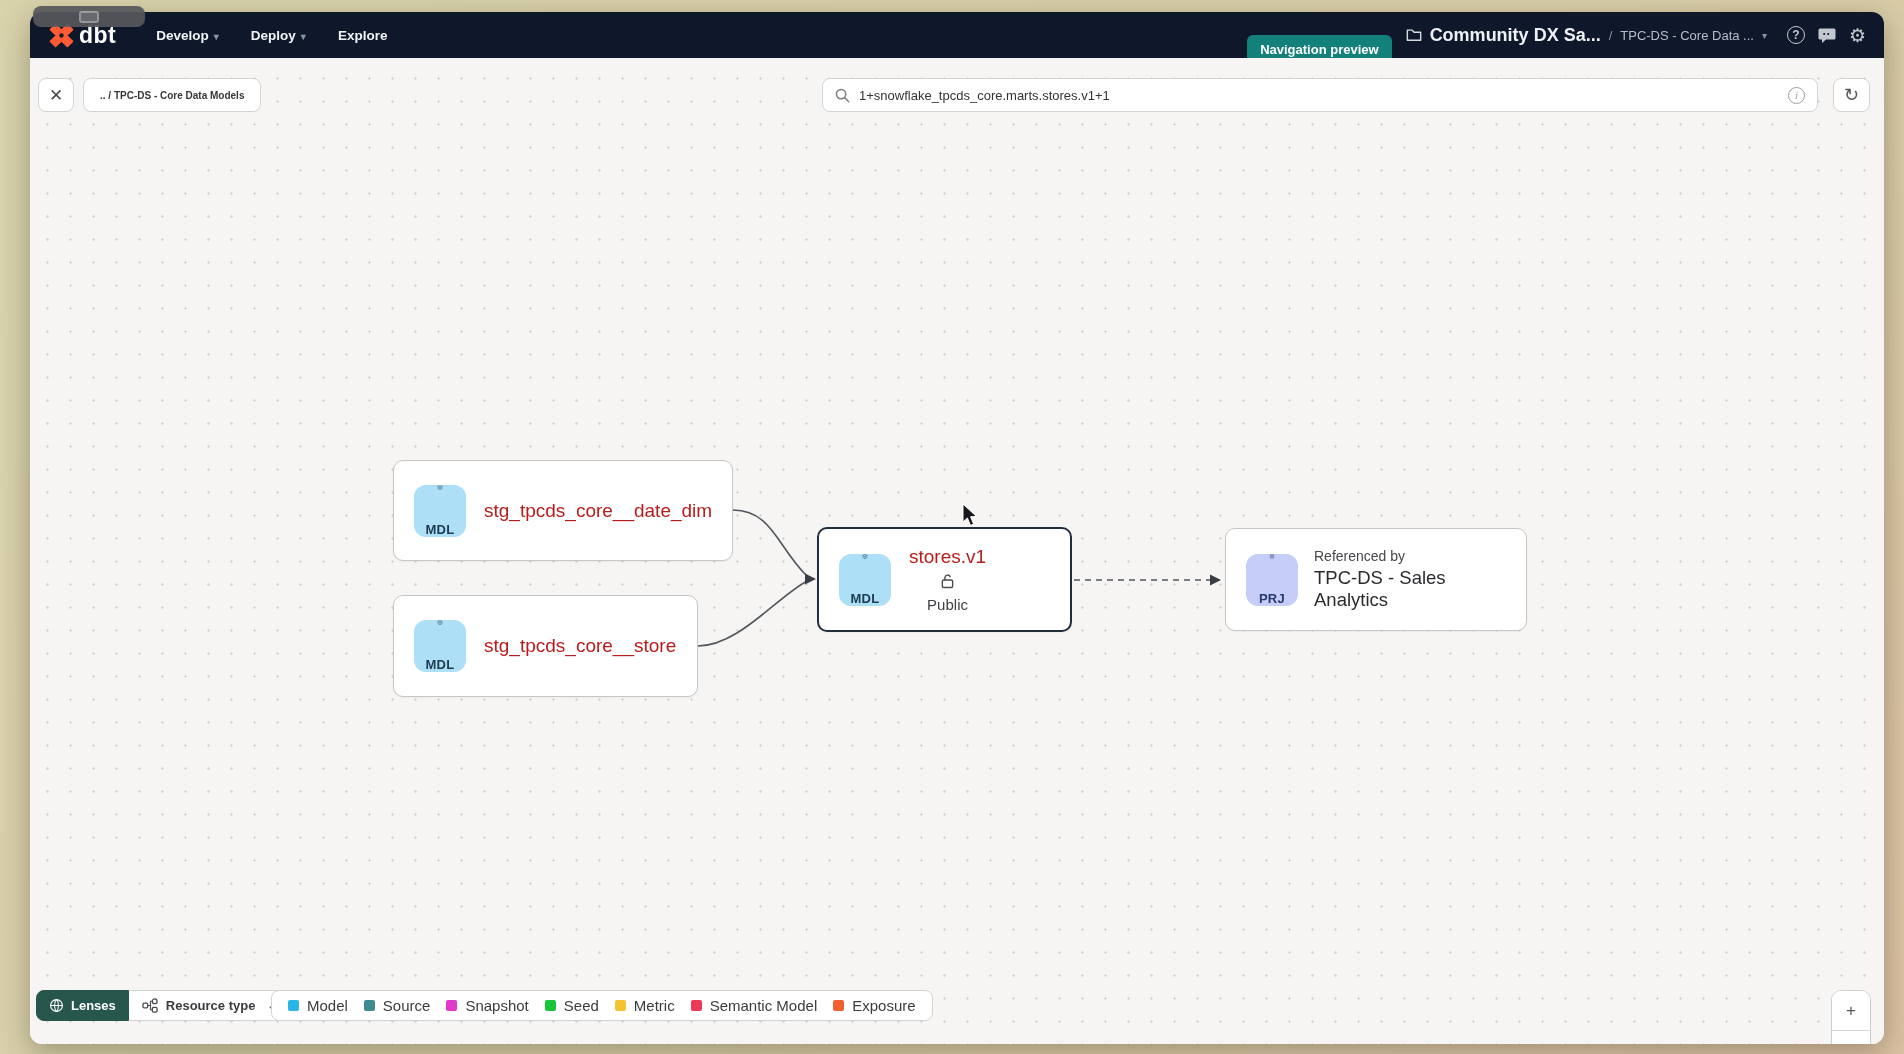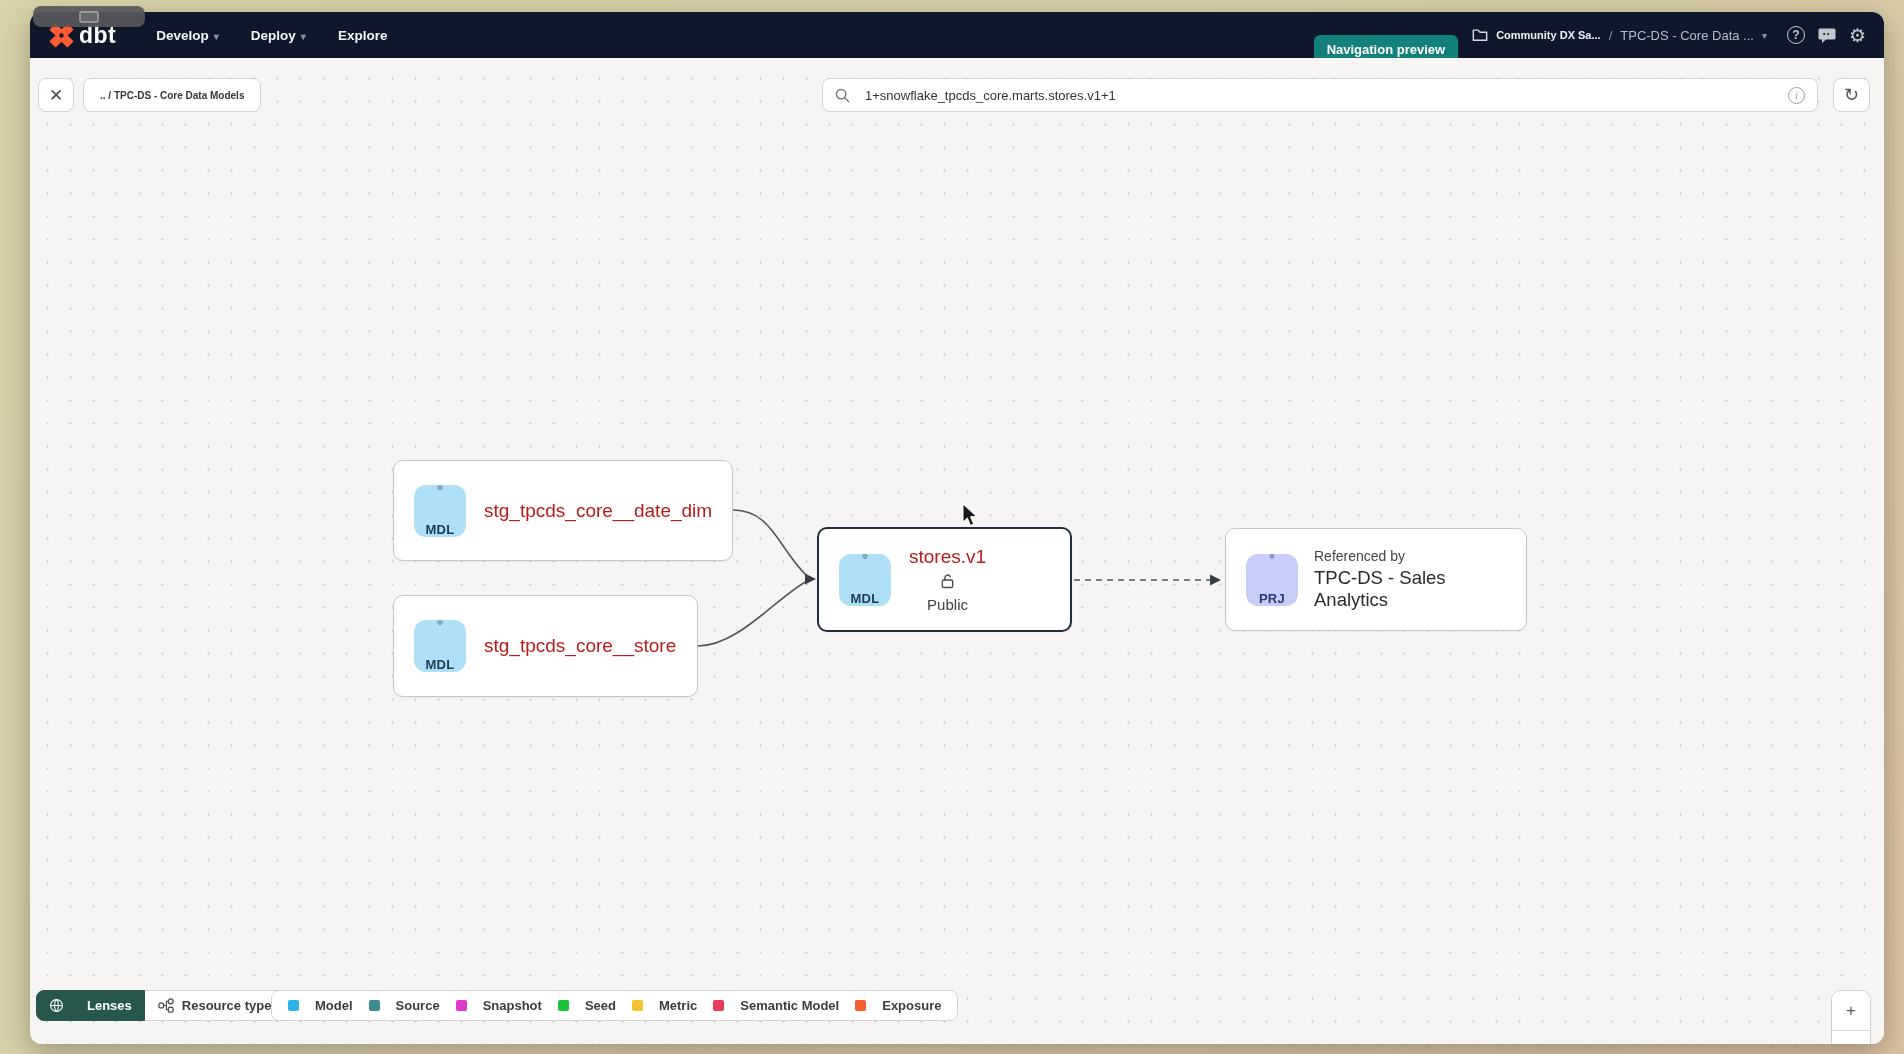--- a/index.html
+++ b/index.html
@@ -35,7 +35,7 @@
   .nav-right { margin-left:auto; display:flex; align-items:center; gap:14px; }
   .preview-pill { background:#13807a; color:#fff; font-size:13px; font-weight:bold; padding:7px 13px; border-radius:6px; cursor:pointer;margin-top:29px; }
   .crumbs { display:flex; align-items:center; gap:8px; }
-  .crumb-account { color:#eef1f5; font-size:11px; font-weight:bold; }
+  .crumb-account { color:#eef1f5; font-size:18px; font-weight:bold; }
   .crumb-sep { color:#8a93a1; font-size:13px; }
   .crumb-project { color:#b6bdc9; font-size:13px; }
   .crumb-chev { color:#8a93a1; font-size:10px; }

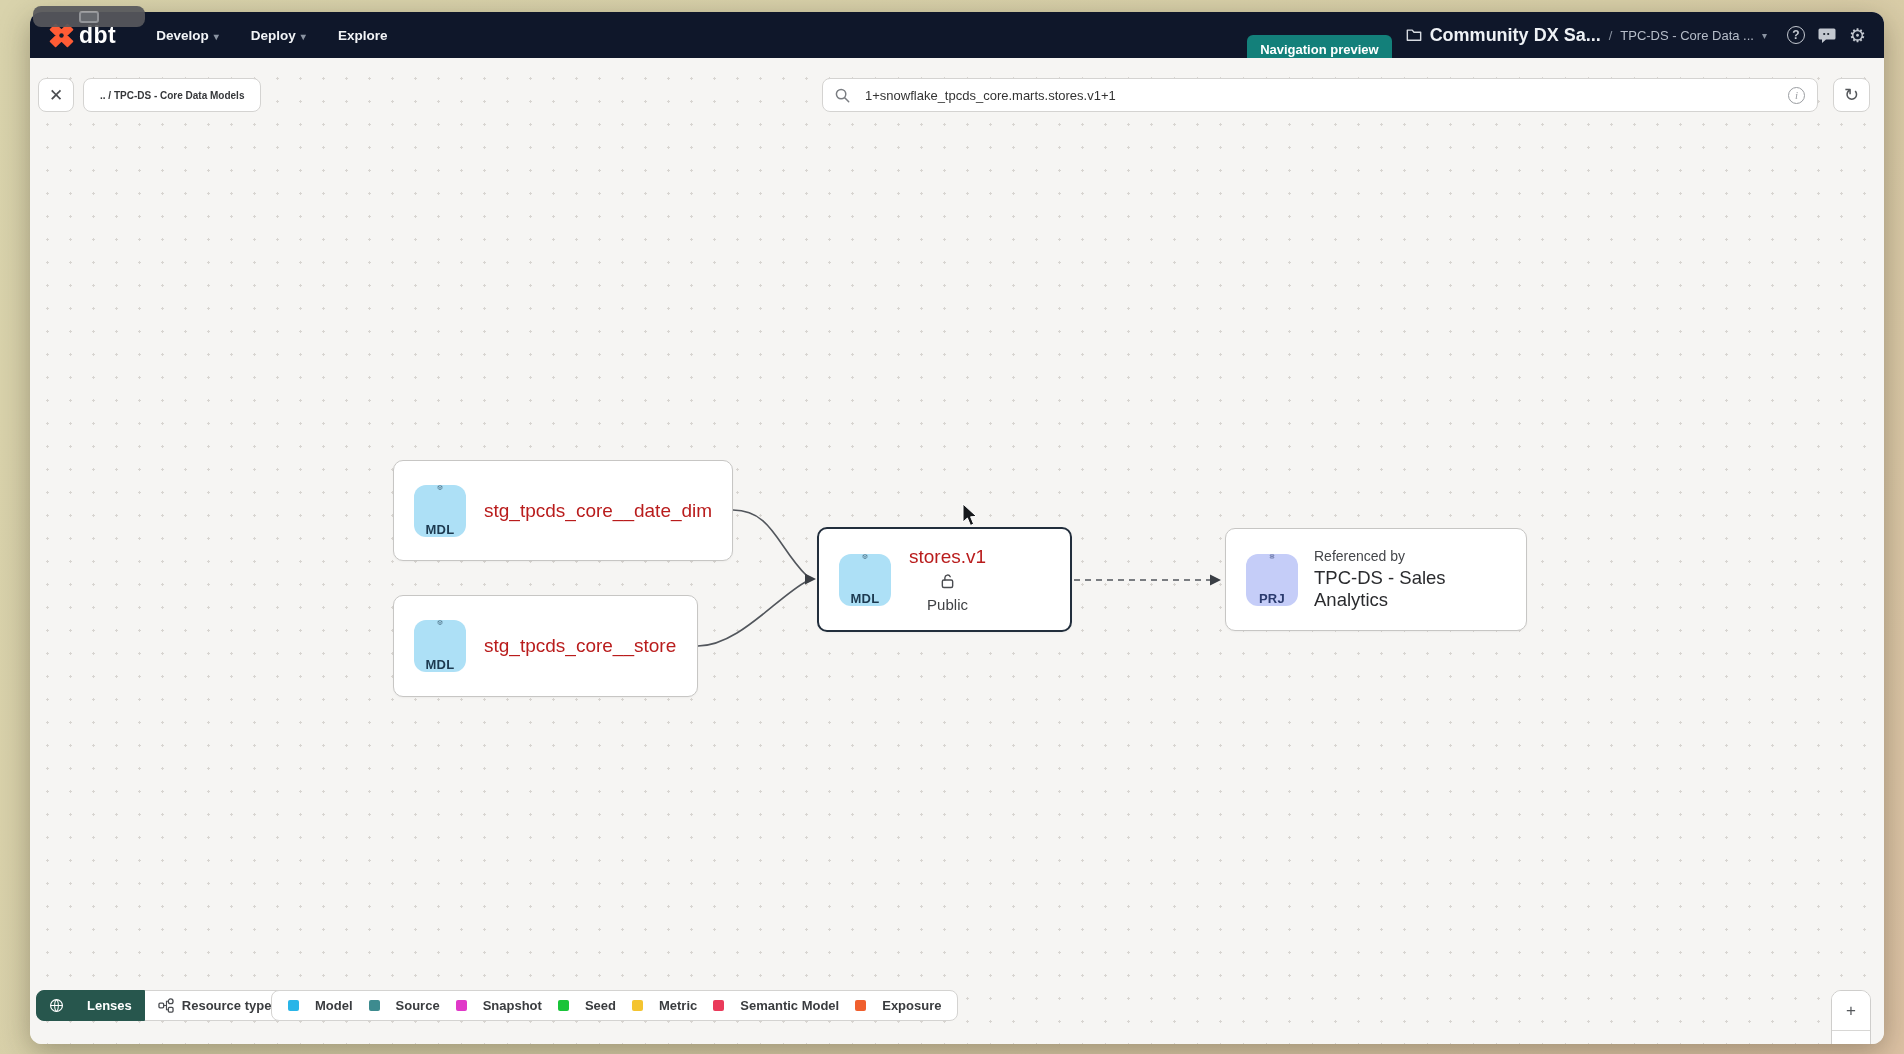--- a/index.html
+++ b/index.html
@@ -62,7 +62,7 @@
   .searchbar {
     position:absolute; left:792px; top:20px; width:996px; height:34px;
     background:#fff; border:1px solid #d4d3d1; border-radius:8px;
-    display:flex; align-items:center; padding:0 12px; gap:15px;
+    display:flex; align-items:center; padding:0 12px; gap:9px;
   }
   .searchbar input {
     flex:1; border:none; outline:none; font-size:13px; color:#333;

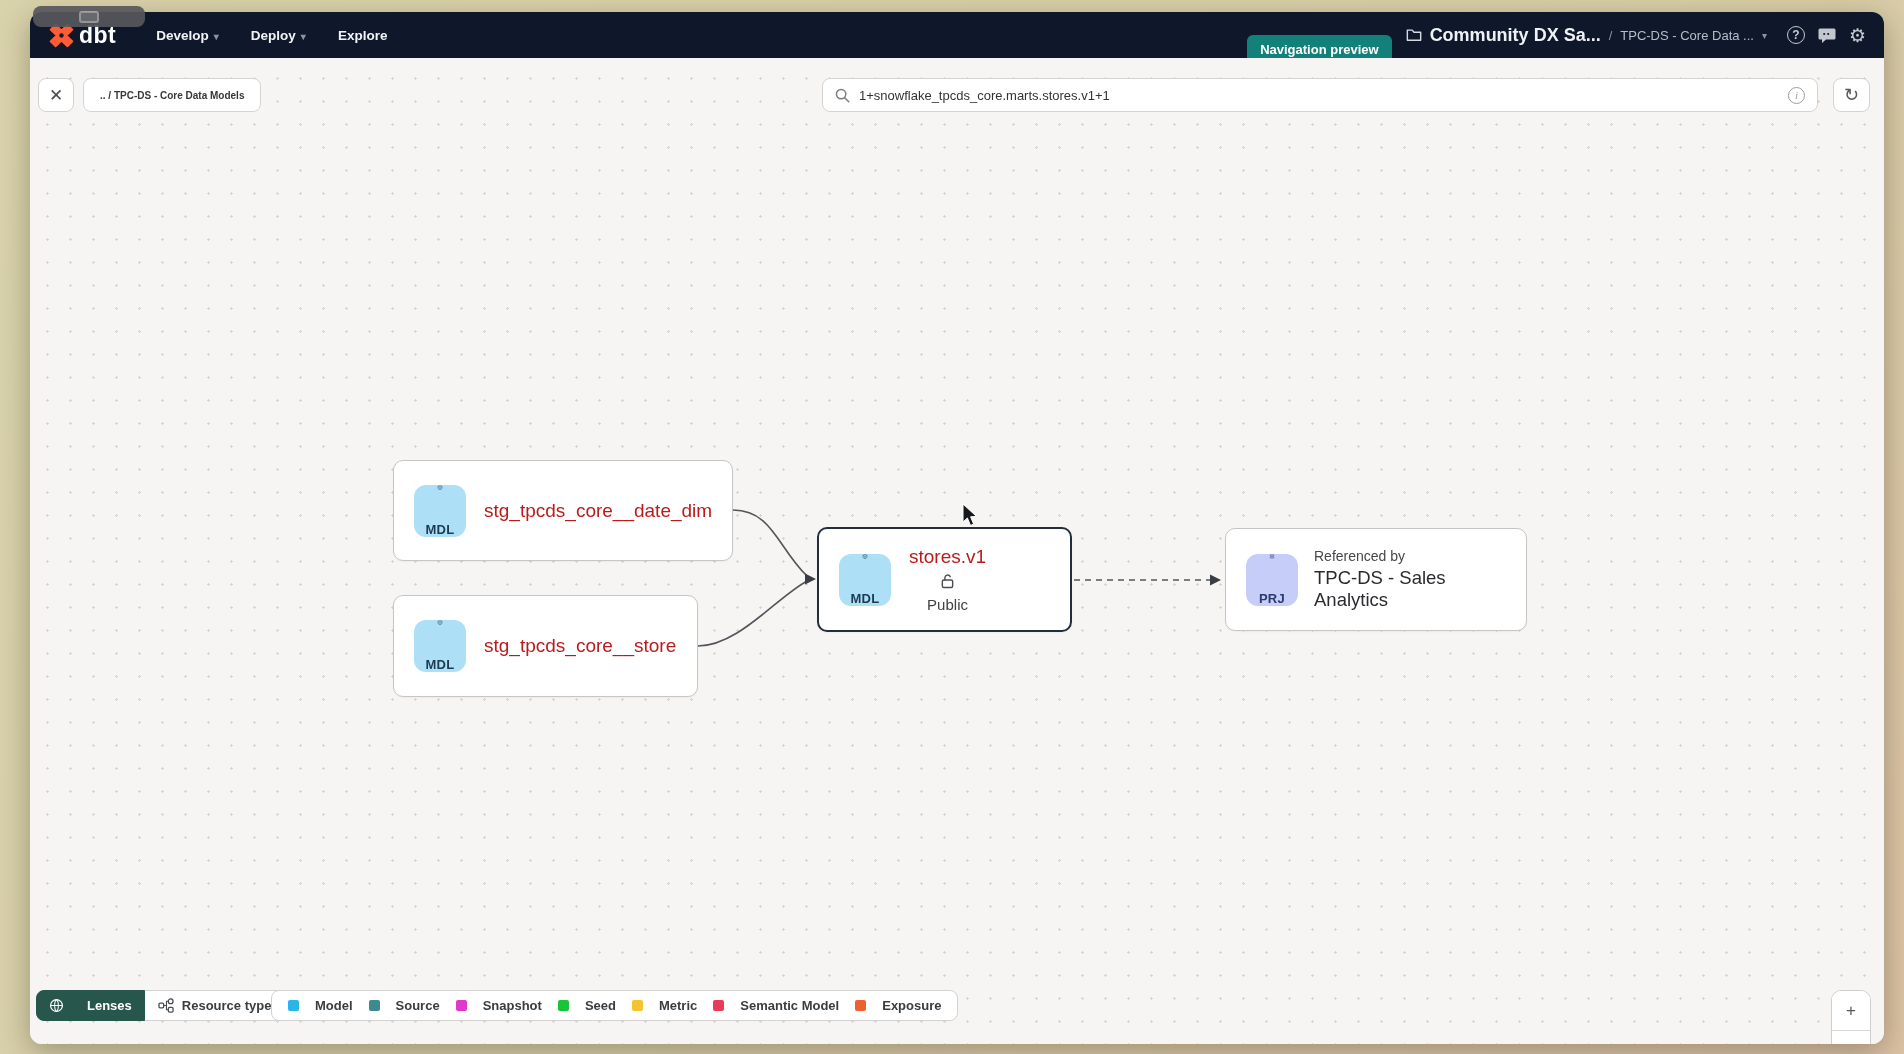--- a/index.html
+++ b/index.html
@@ -99,7 +99,7 @@
   .lenses-btn {
     background:#27564d; color:#fff; font-size:13px; font-weight:bold;
     border:1px solid #27564d; border-radius:8px 0 0 8px;
-    display:flex; align-items:center; gap:23px; padding:0 12px; cursor:pointer;
+    display:flex; align-items:center; gap:7px; padding:0 12px; cursor:pointer;
   }
   .resource-btn {
     background:#fff; border:1px solid #d4d3d1; border-left:none; border-radius:0 8px 8px 0;

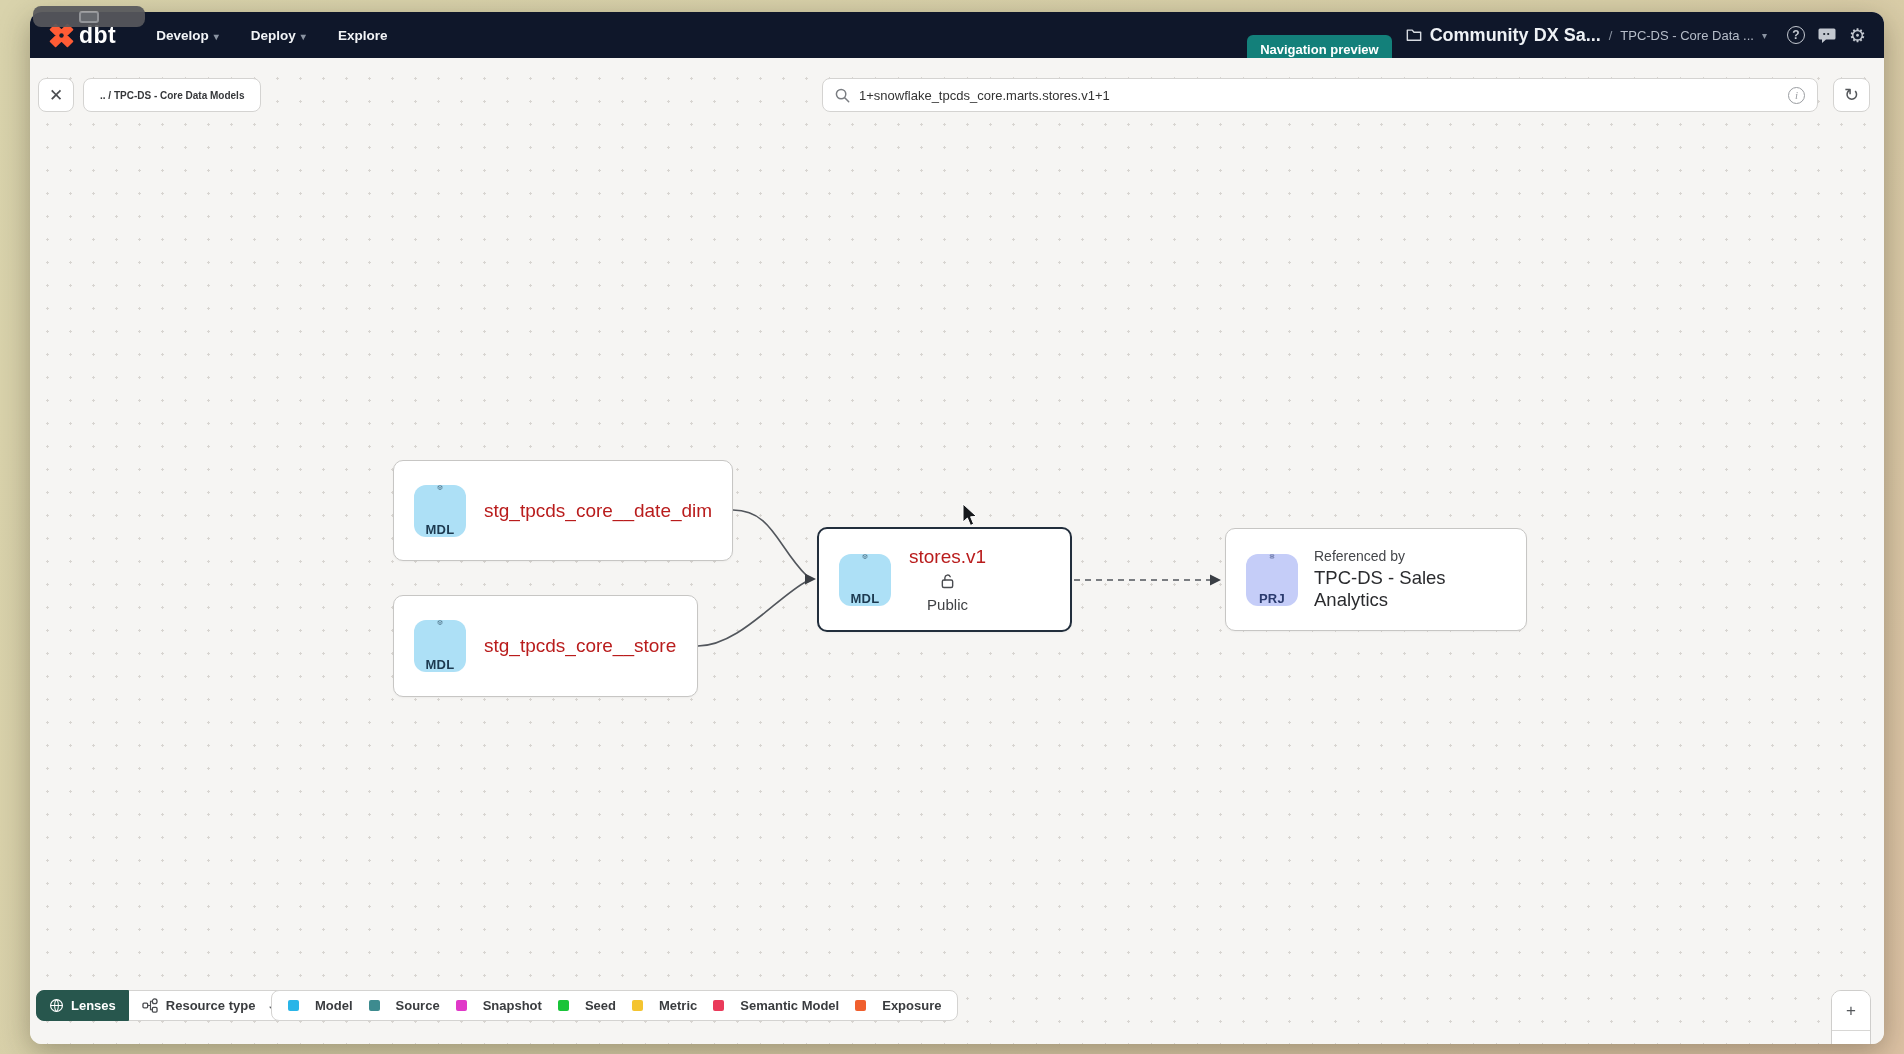--- a/index.html
+++ b/index.html
@@ -112,7 +112,7 @@
     background:#fff; border:1px solid #d4d3d1; border-radius:8px;
     display:flex; align-items:center; gap:16px; padding:0 16px;
   }
-  .legend-item { display:flex; align-items:center; gap:16px; font-size:13px; color:#3a3c3f; font-weight:bold; }
+  .legend-item { display:flex; align-items:center; gap:8px; font-size:15px; color:#3a3c3f; font-weight:normal; }
   .legend-swatch { width:11px; height:11px; border-radius:2px; flex:none; }
 
   .zoom-stack {

